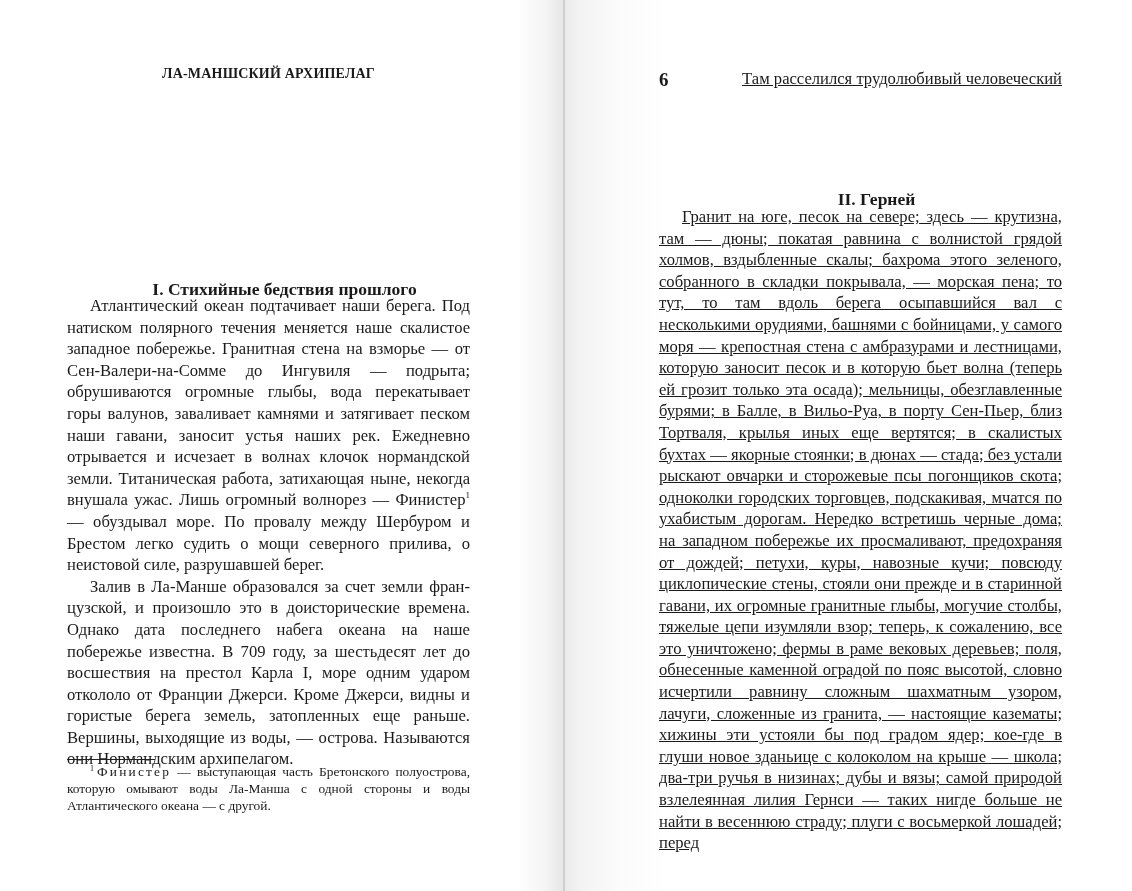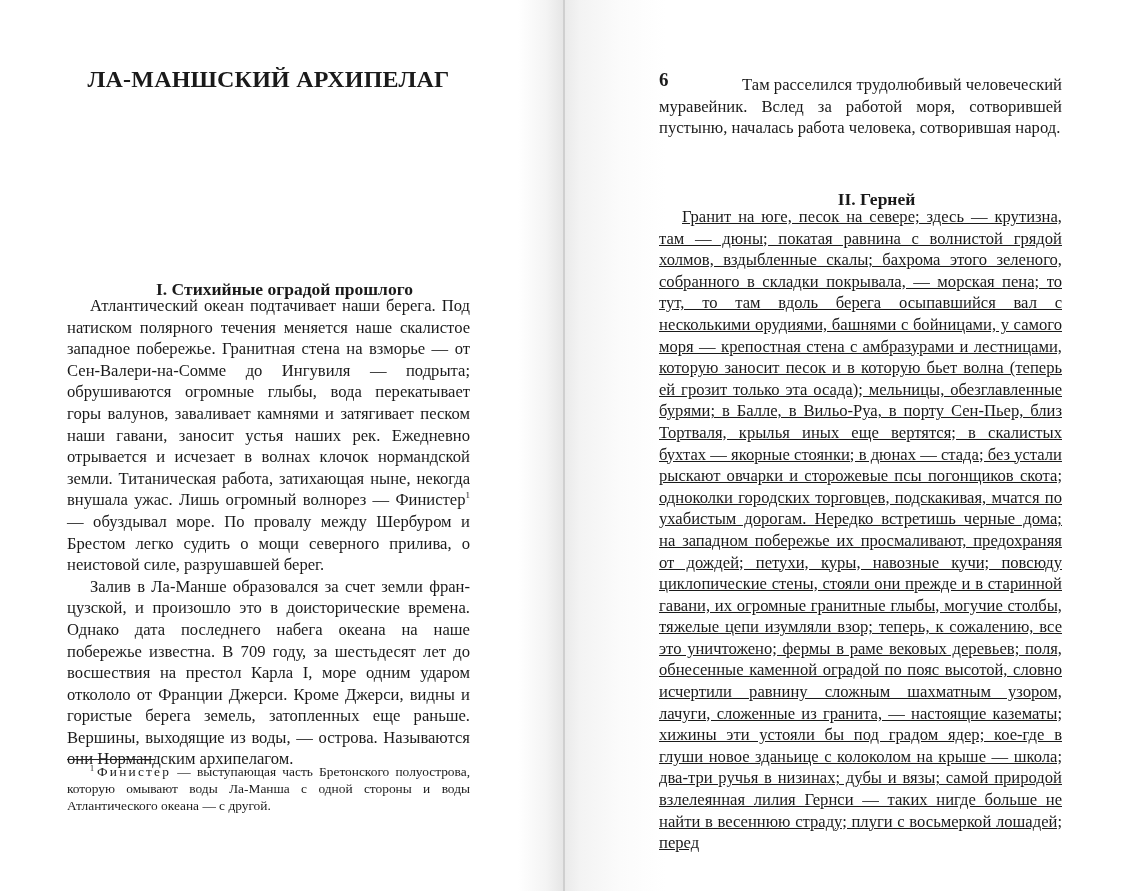--- a/index.html
+++ b/index.html
@@ -21,7 +21,7 @@
 
     .book-title {
       position: absolute; left: 67px; width: 403px; top: 66px;
-      text-align: center; font-weight: bold; font-size: 24px; letter-spacing: 0.2px;
+      text-align: center; font-weight: bold; font-size: 14px; letter-spacing: 0.2px;
     }
     .chapter-title {
       text-align: center; font-weight: bold; font-size: 17.5px; margin: 16px;

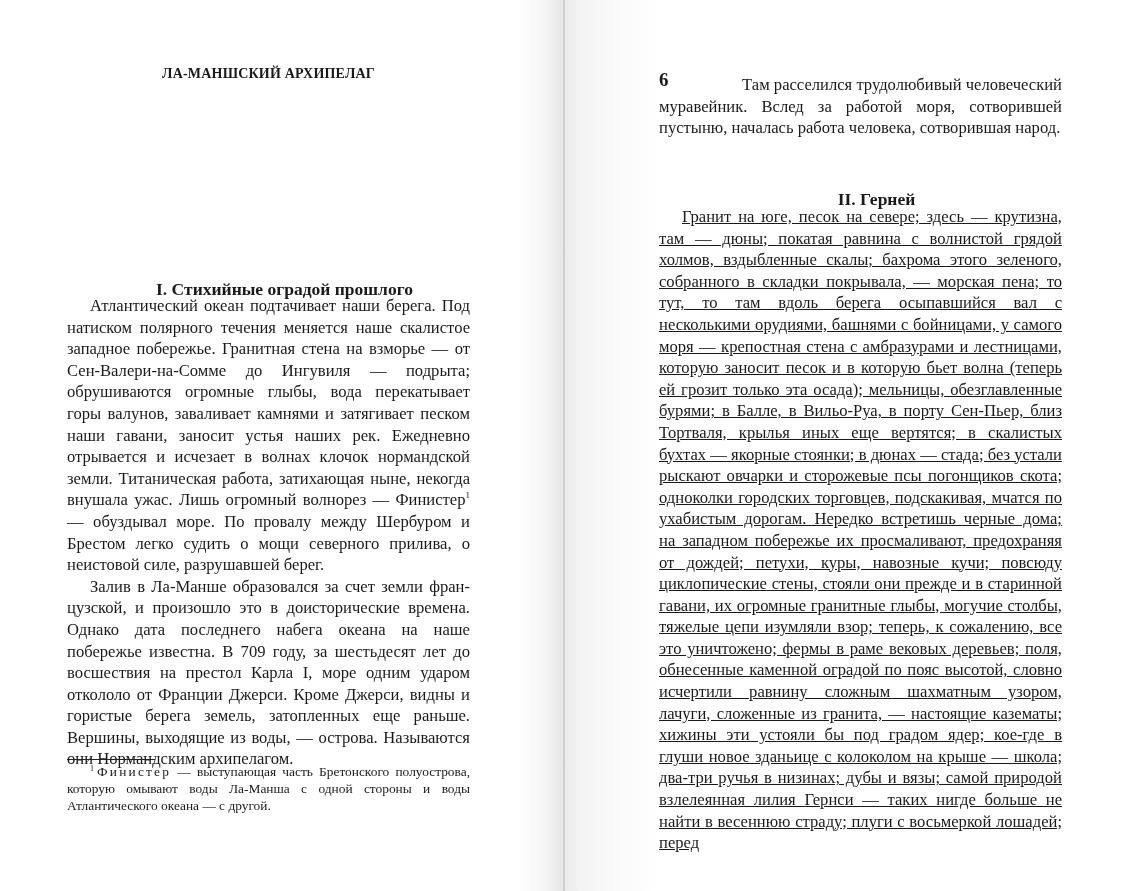--- a/index.html
+++ b/index.html
@@ -47,7 +47,7 @@
     .page-number {
       position: absolute; left: 659px; top: 69px; font-weight: bold; font-size: 19px;
     }
-    #cont-body { top: 74px; }
+    #cont-body { top: 68px; text-decoration: underline; }
     #cont-body .first-line-wrap { padding-left: 60px; display: block; }
     #ch2-title { position: absolute; left: 659px; width: 403px; top: 173px; }
     #ch2-body { top: 206px; text-decoration: underline; }

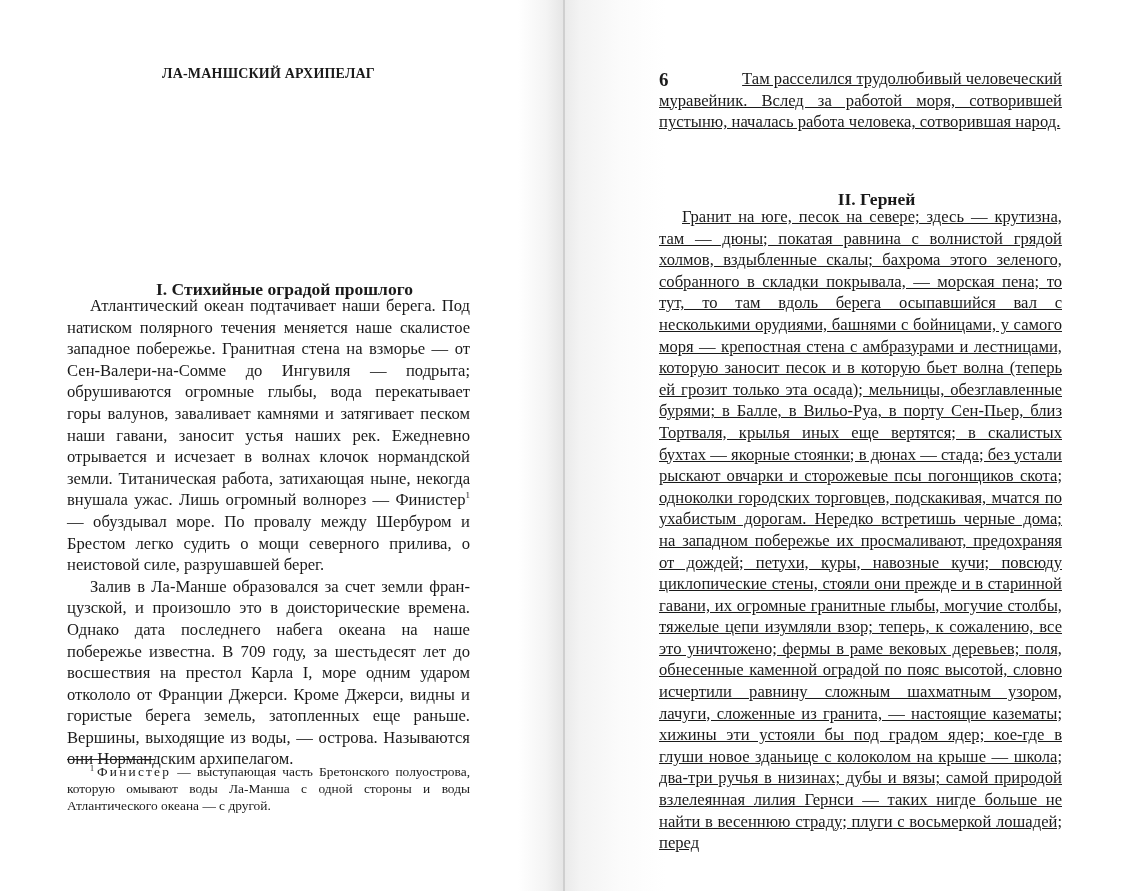--- a/index.html
+++ b/index.html
@@ -80,7 +80,7 @@
 <div class="page-number">6</div>
 
 <div id="cont-body" class="right-text">
-  <p class="para noindent"><span class="first-line-wrap" style="text-align:right;">Там расселился трудолюбивый человеческий</span><span>муравейник. Вслед за работой моря, сотво­рившей пустыню, началась работа человека, сотво­рившая народ.</span></p>
+  <p class="para noindent"><span class="first-line-wrap" style="text-align:right;">Там расселился трудолюбивый человеческий</span></p>
 </div>
 
 <h2 id="ch2-title" class="chapter-title">II. Герней</h2>

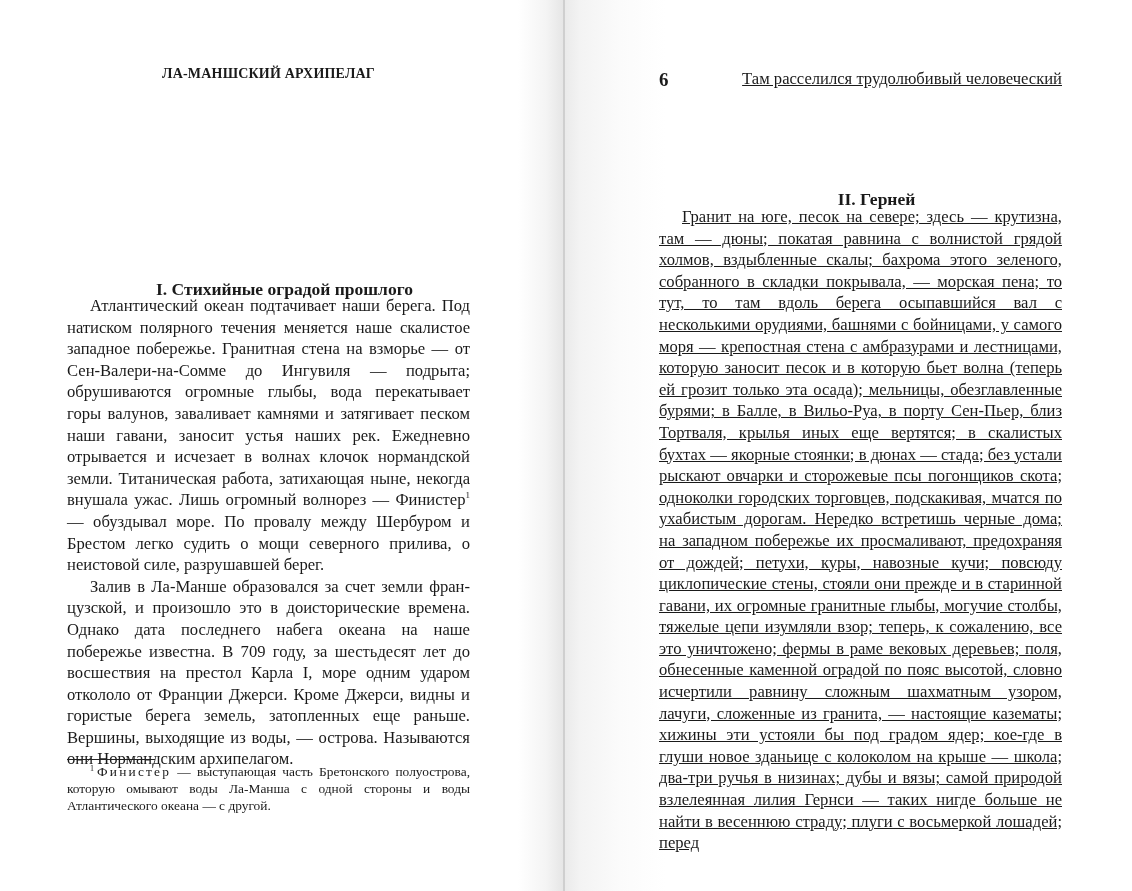--- a/index.html
+++ b/index.html
@@ -59,7 +59,7 @@
   <div class="page page-left">
     <div class="book-title">ЛА-МАНШСКИЙ АРХИПЕЛАГ</div>
 
-    <h2 id="ch1-title" class="chapter-title">I. Стихийные оградой прошлого</h2>
+    <h2 id="ch1-title" class="chapter-title">I. Стихийные бедствия прошлого</h2>
 
     <div id="ch1-body" class="left-text">
       <p class="para"><span>Атлантический океан подтачивает наши бере­га. Под натиском полярного течения меняется наше скалистое западное побережье. Гранитная стена на взморье — от Сен-Валери-на-Сомме до Ингувиля — подрыта; обрушиваются огромные глыбы, вода пе­рекатывает горы валунов, заваливает камнями и за­тягивает песком наши гавани, заносит устья наших рек. Ежедневно отрывается и исчезает в волнах кло­чок нормандской земли. Титаническая работа, зати­хающая ныне, некогда внушала ужас. Лишь огром­ный волнорез — Финистер</span><span class="sup">1</span><span> — обуздывал море. По провалу между Шербуром и Брестом легко судить о мощи северного прилива, о неистовой силе, раз­рушавшей берег.</span></p>

